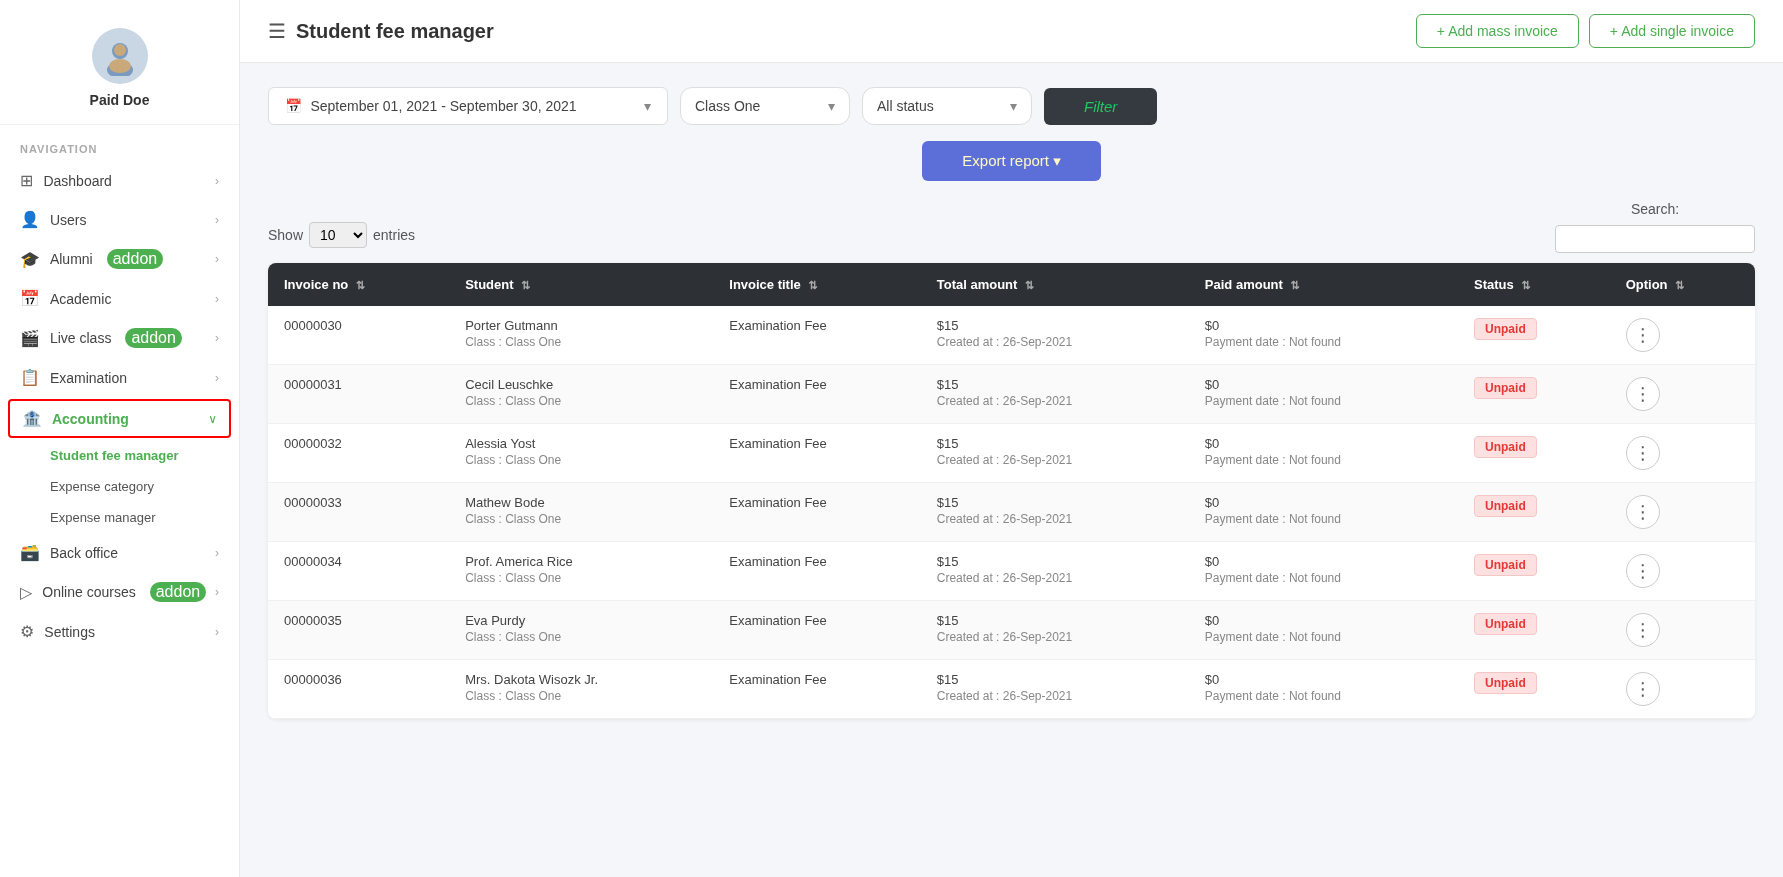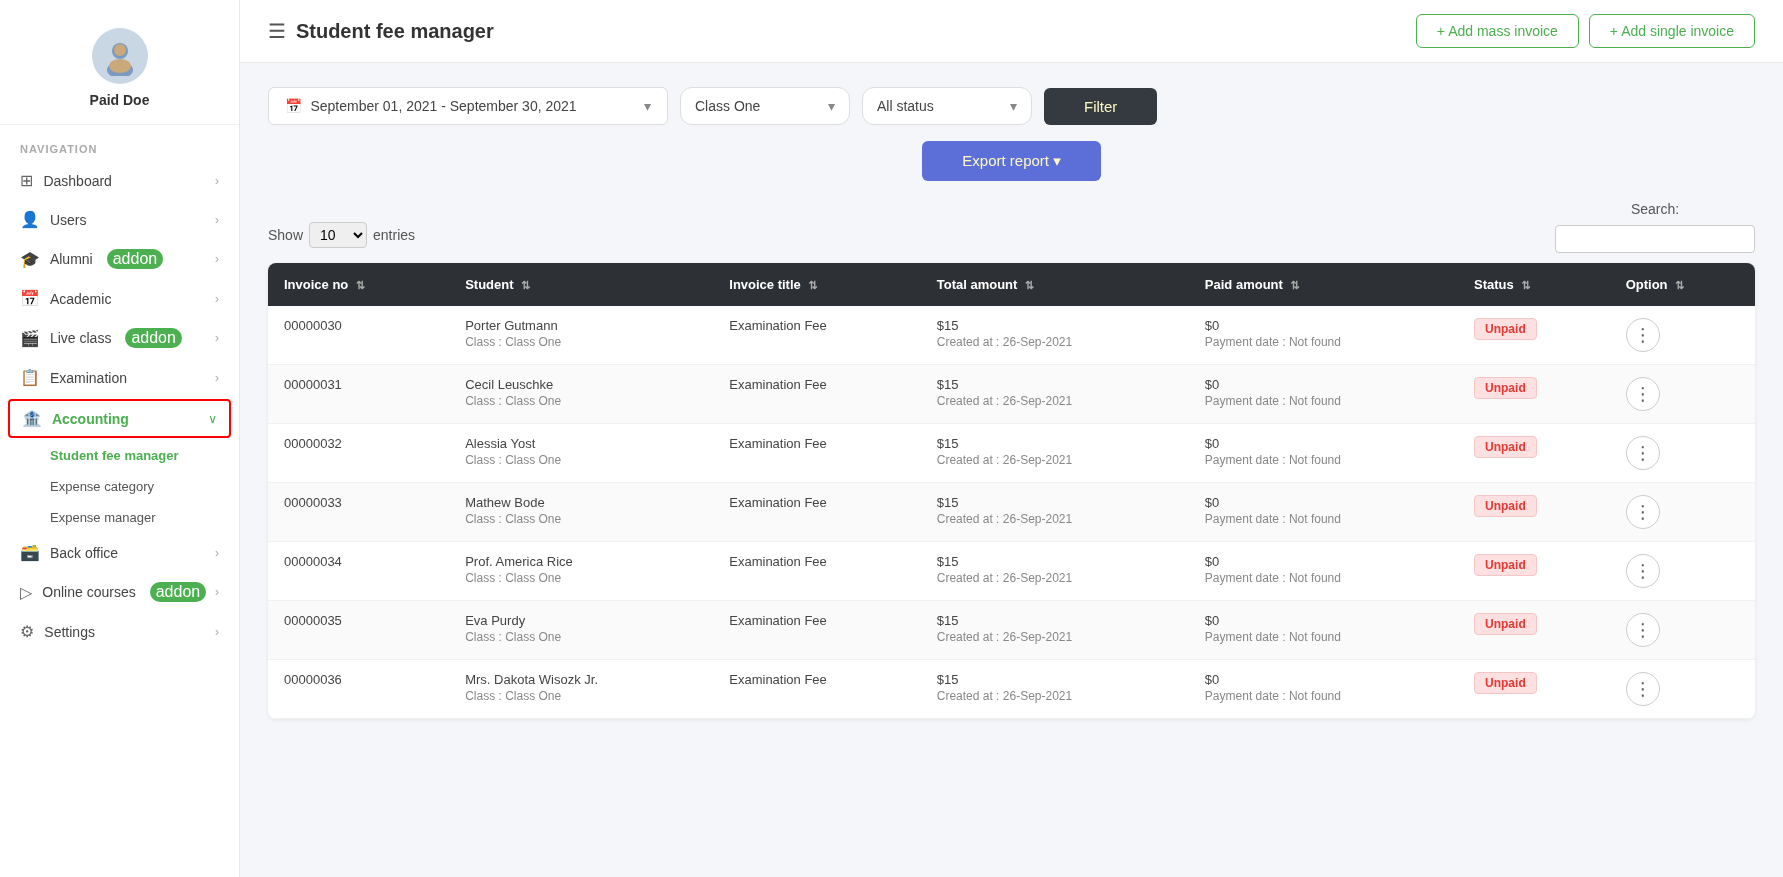--- a/index.html
+++ b/index.html
@@ -179,13 +179,14 @@
     }
     .btn-filter {
       background: #343a40;
-      color: #fef9c3;
+      color: #22c55e;
       border: none;
       padding: 10px 40px;
       border-radius: 6px;
       font-size: 15px;
       cursor: pointer;
       font-weight: 500;
+      font-style: italic;
     }
 
     

